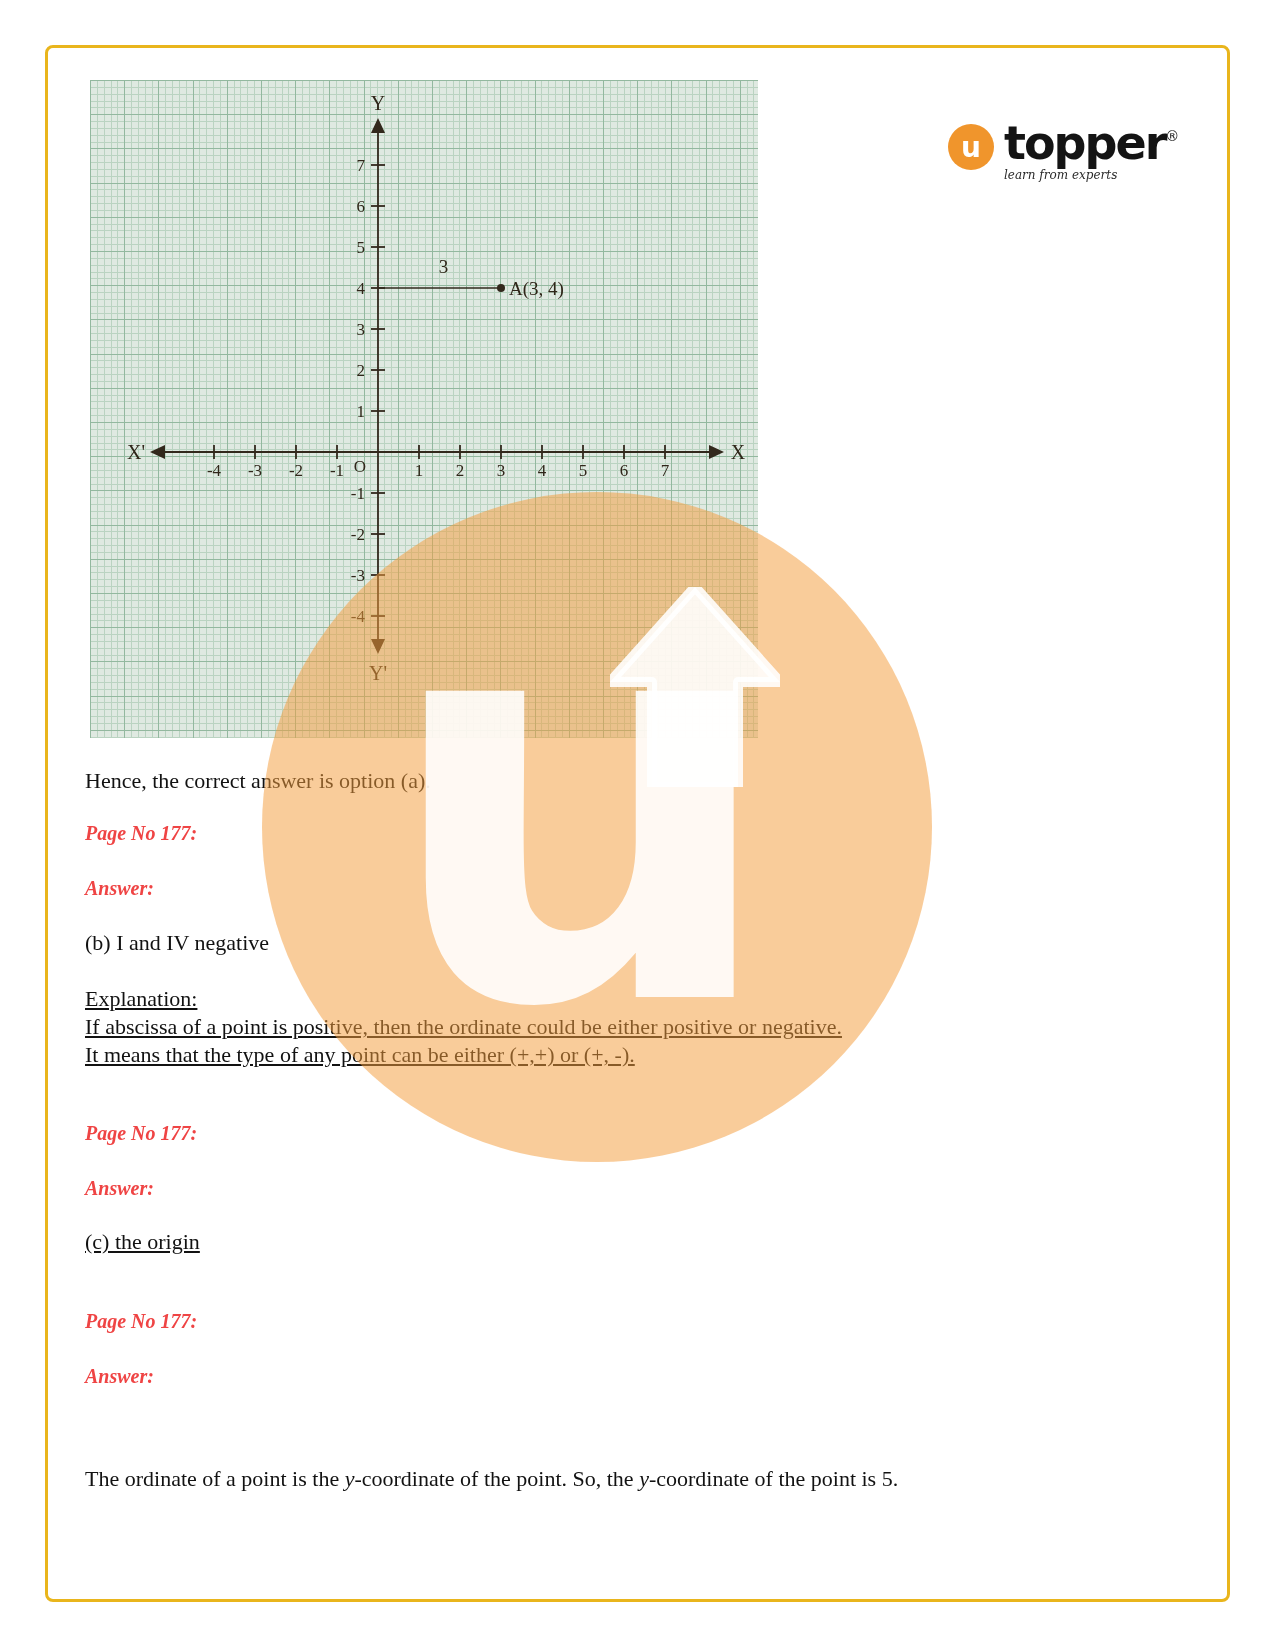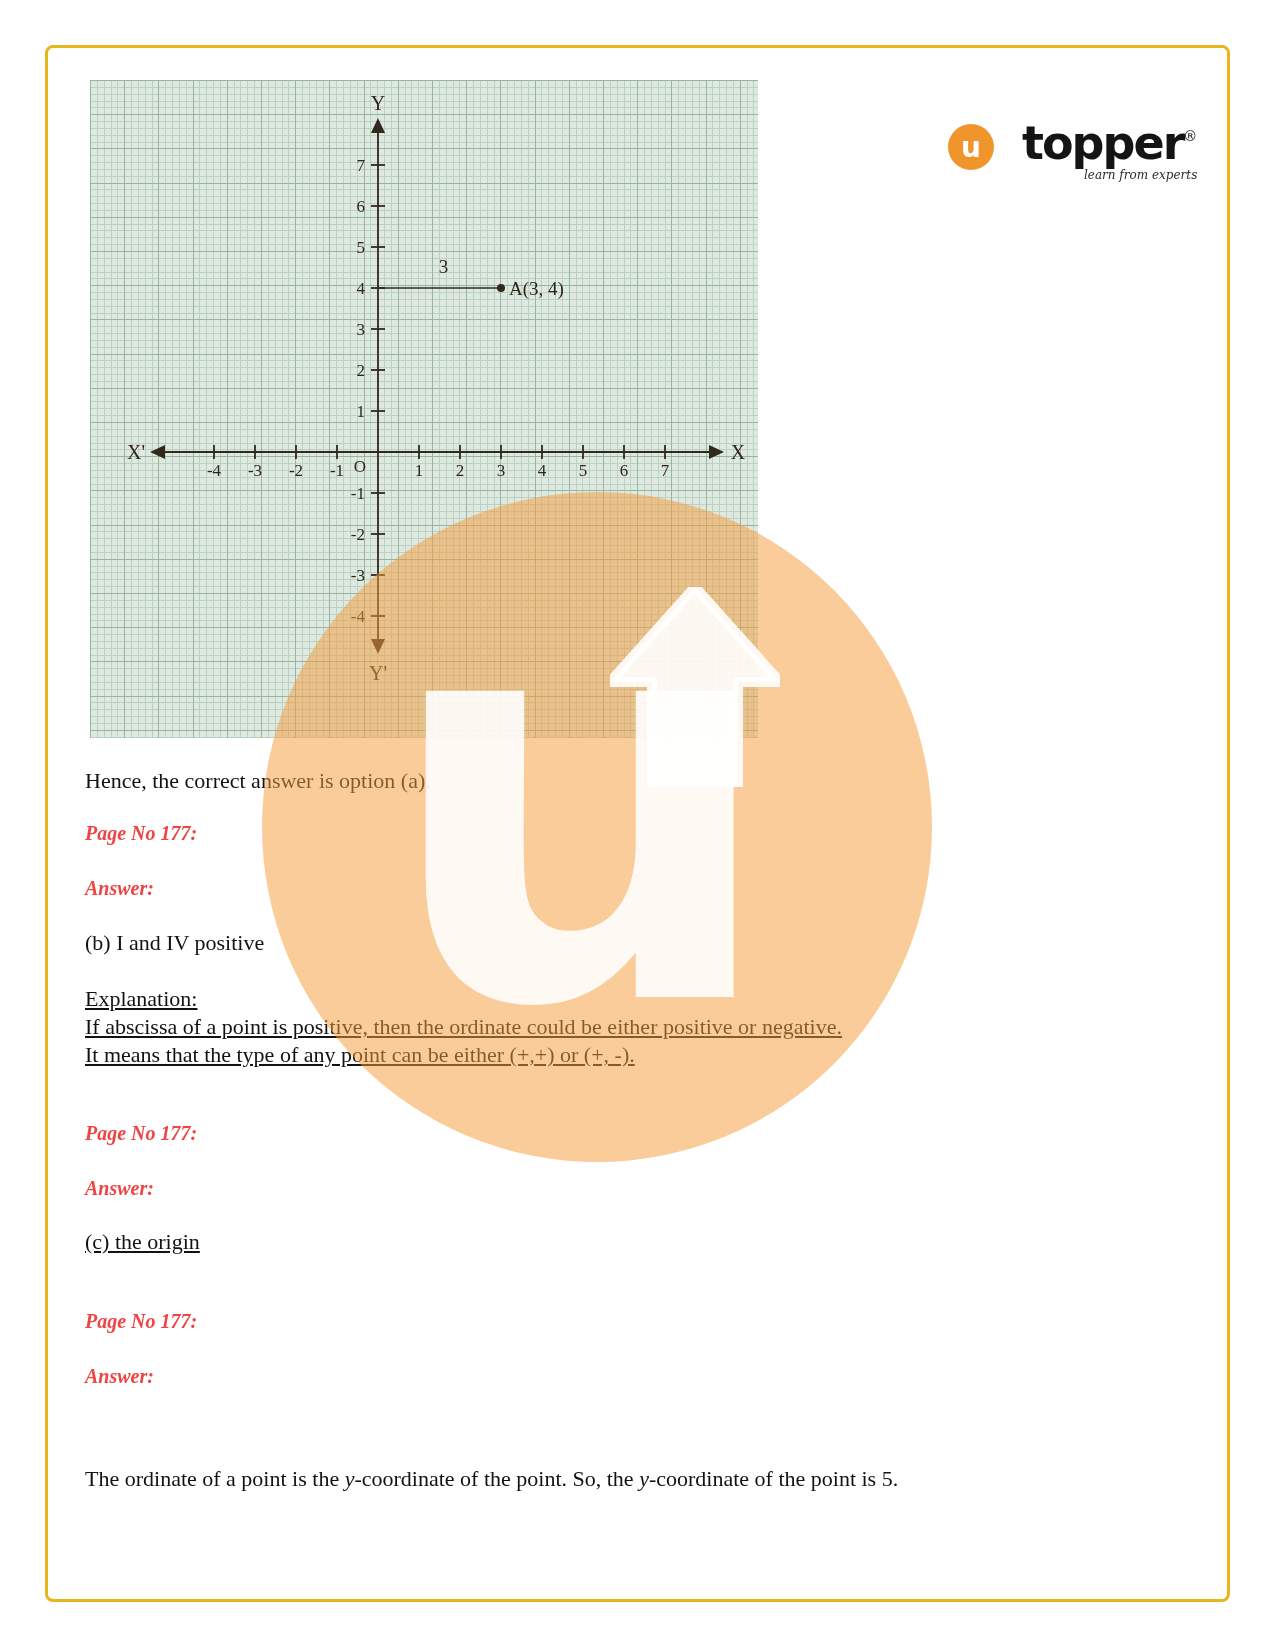--- a/index.html
+++ b/index.html
@@ -30,7 +30,7 @@
   .logo-mark{width:46px;height:46px;border-radius:50%;background:#f0952c;color:#ffffff;
              display:flex;align-items:center;justify-content:center;
              font:bold 28px "DejaVu Sans", sans-serif;margin-top:4px;}
-  .logo-word{font:bold 46px "DejaVu Sans", sans-serif;letter-spacing:-2px;color:#141414;line-height:1;margin-left:18px;}
+  .logo-word{font:bold 46px "DejaVu Sans", sans-serif;letter-spacing:-2px;color:#141414;line-height:1;}
   .logo-word sup{font-size:14px;letter-spacing:0;vertical-align:18px;font-weight:normal;}
   .logo-tagline{font:italic 12px "DejaVu Serif", serif;color:#2a2a2a;text-align:right;margin-top:2px;}
 

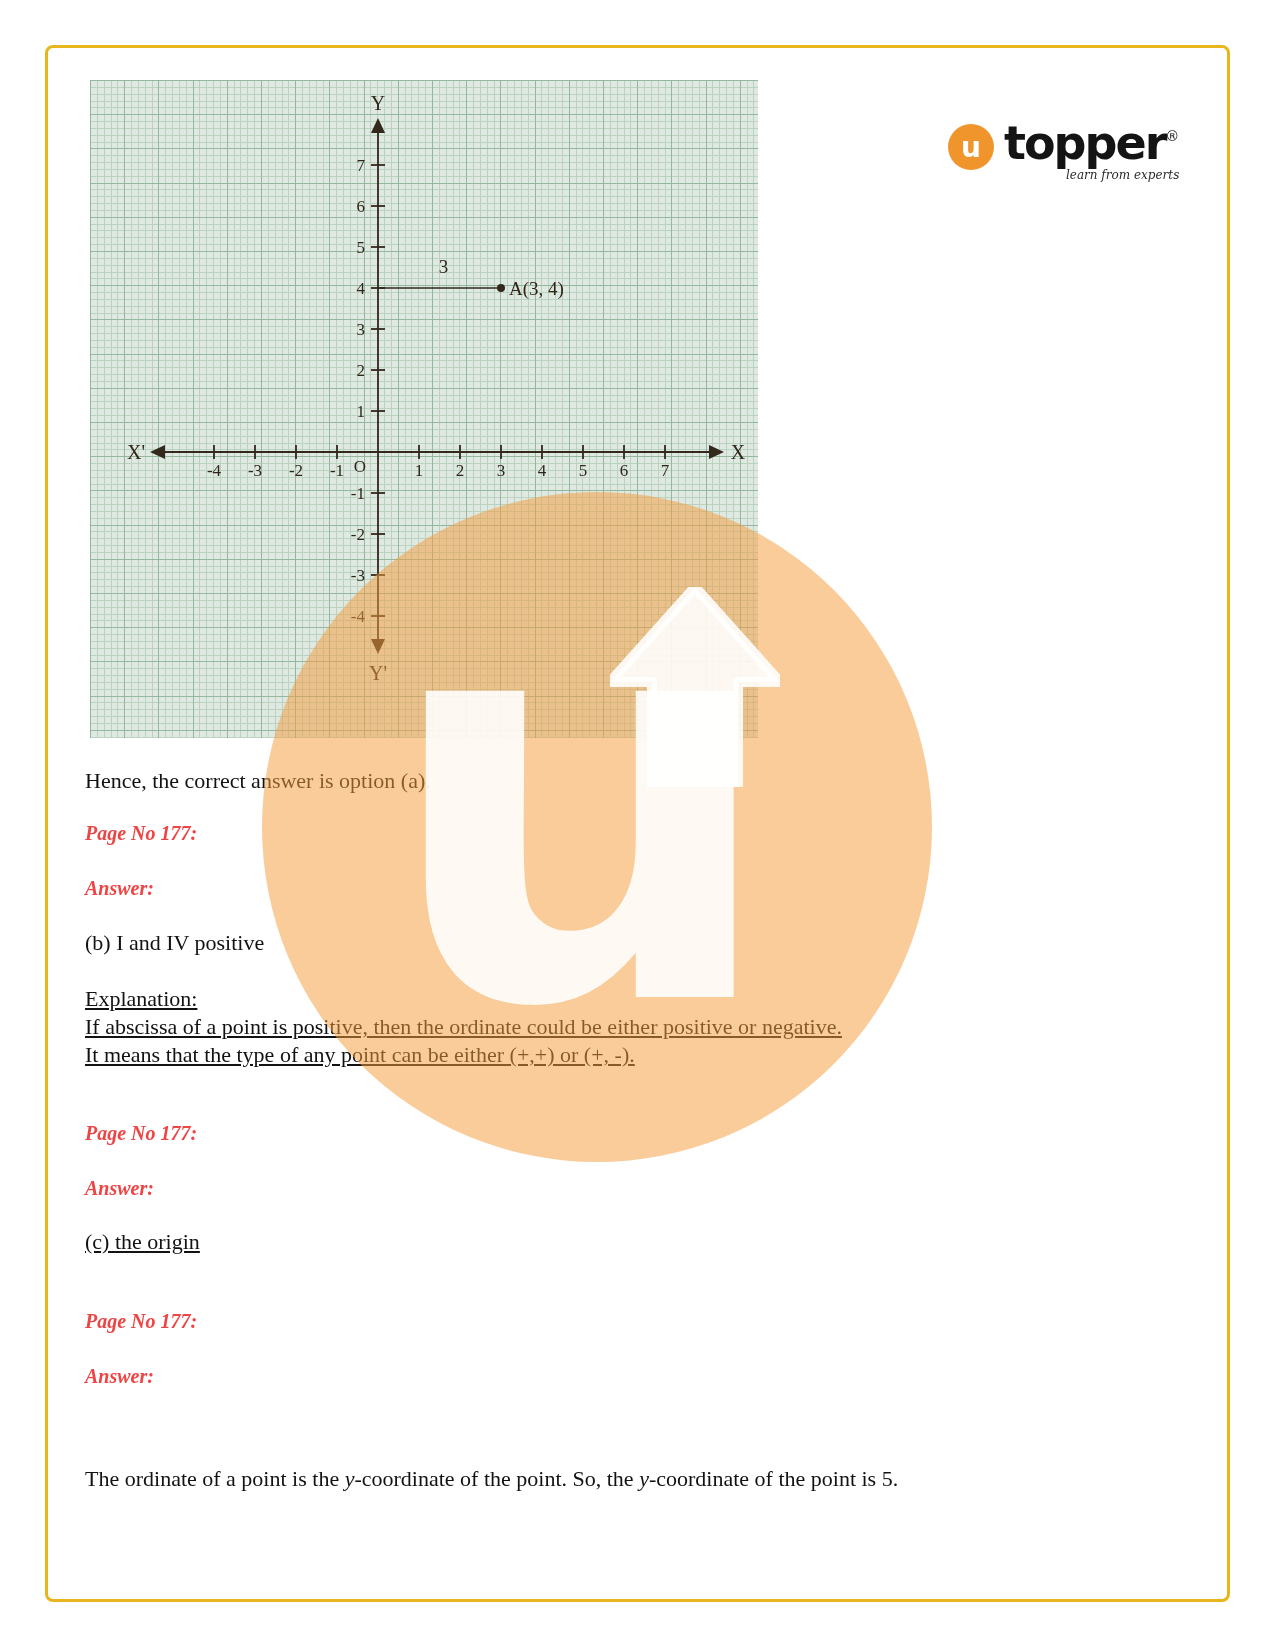--- a/index.html
+++ b/index.html
@@ -32,7 +32,7 @@
              font:bold 28px "DejaVu Sans", sans-serif;margin-top:4px;}
   .logo-word{font:bold 46px "DejaVu Sans", sans-serif;letter-spacing:-2px;color:#141414;line-height:1;}
   .logo-word sup{font-size:14px;letter-spacing:0;vertical-align:18px;font-weight:normal;}
-  .logo-tagline{font:italic 12px "DejaVu Serif", serif;color:#2a2a2a;text-align:right;margin-top:2px;}
+  .logo-tagline{font:italic 12px "DejaVu Serif", serif;color:#2a2a2a;margin-top:2px;}
 
   
   .watermark{position:absolute;left:262px;top:492px;width:670px;height:670px;border-radius:50%;

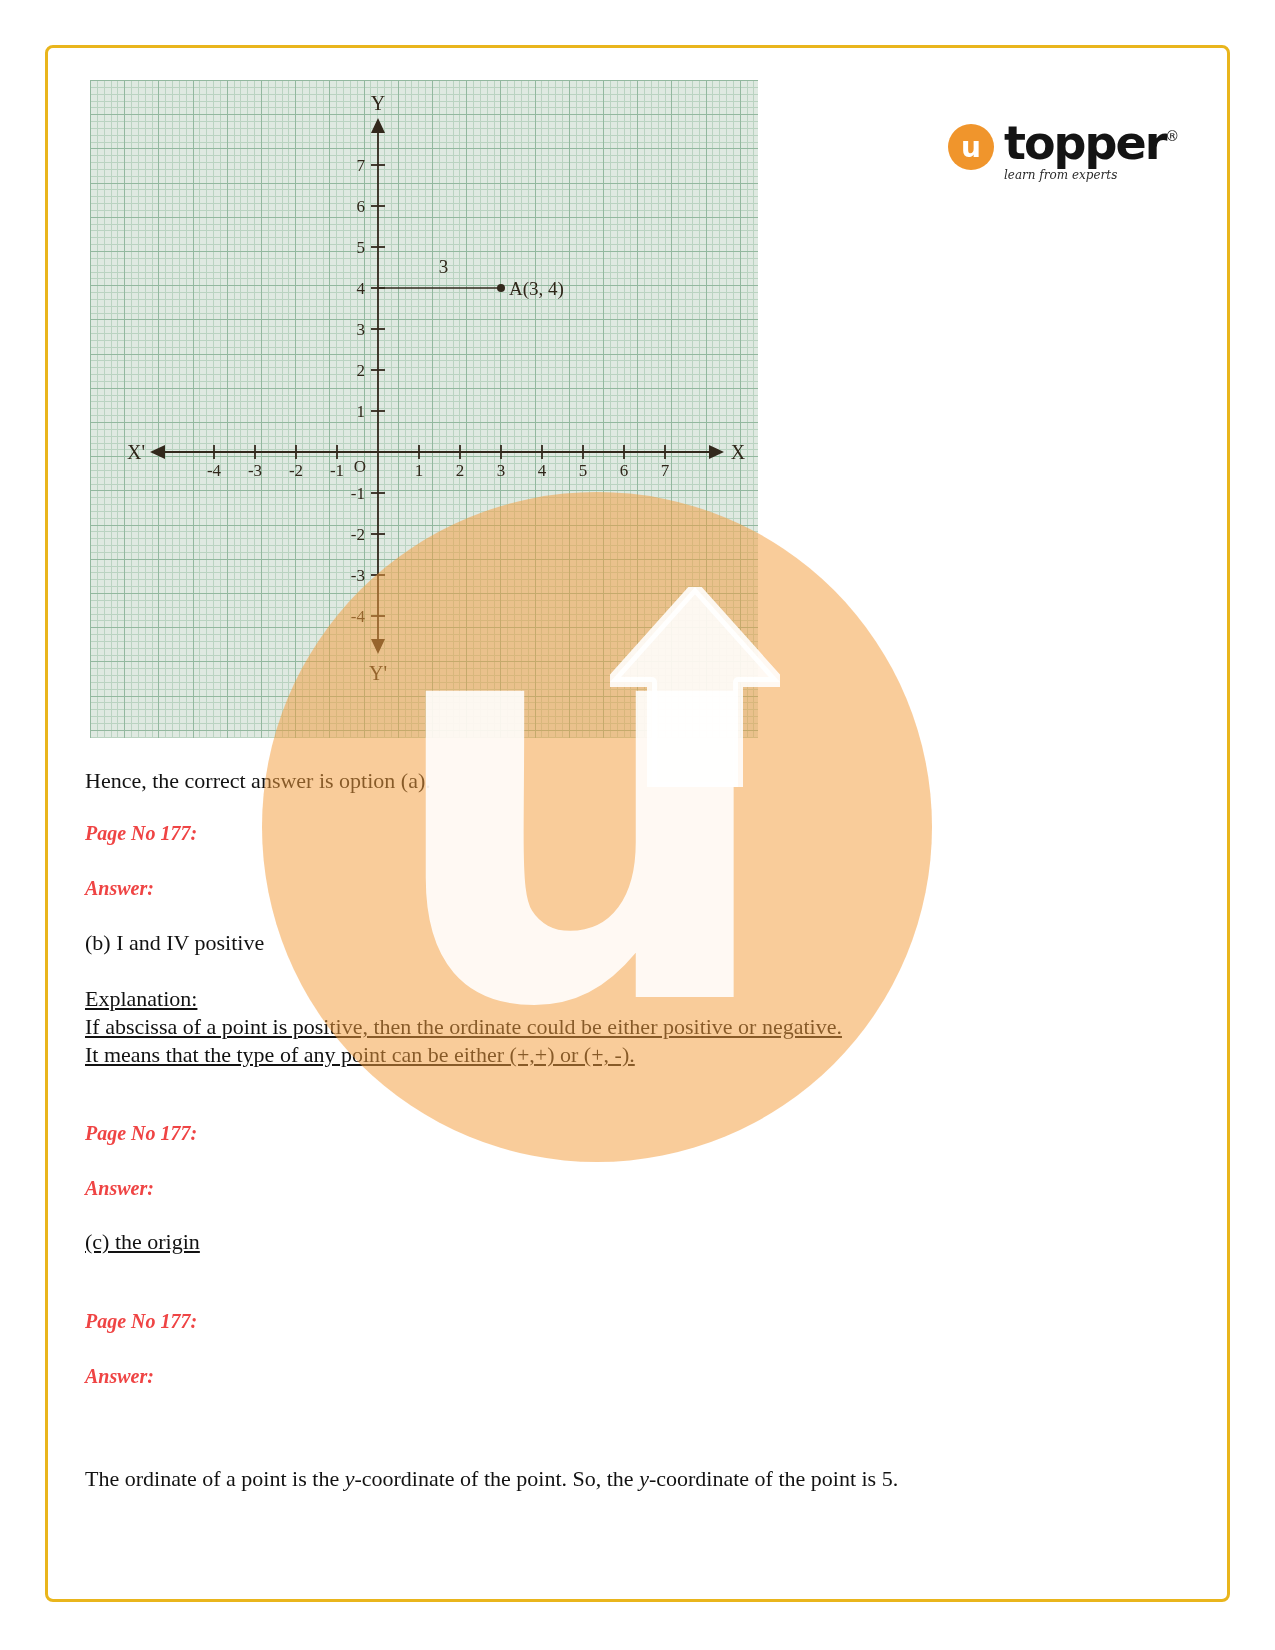--- a/index.html
+++ b/index.html
@@ -140,7 +140,7 @@
   <div class="t-blue" style="top:822px">Page No 177:</div>
   <div class="t-blue" style="top:877px">Answer:</div>
 
-  <div class="t-body" style="top:930px">(b) I and IV positive</div>
+  <div class="t-body" style="top:930px">(b) I and IV negative</div>
 
   <div class="t-body" style="top:985px">
     <div>Explanation:</div>

